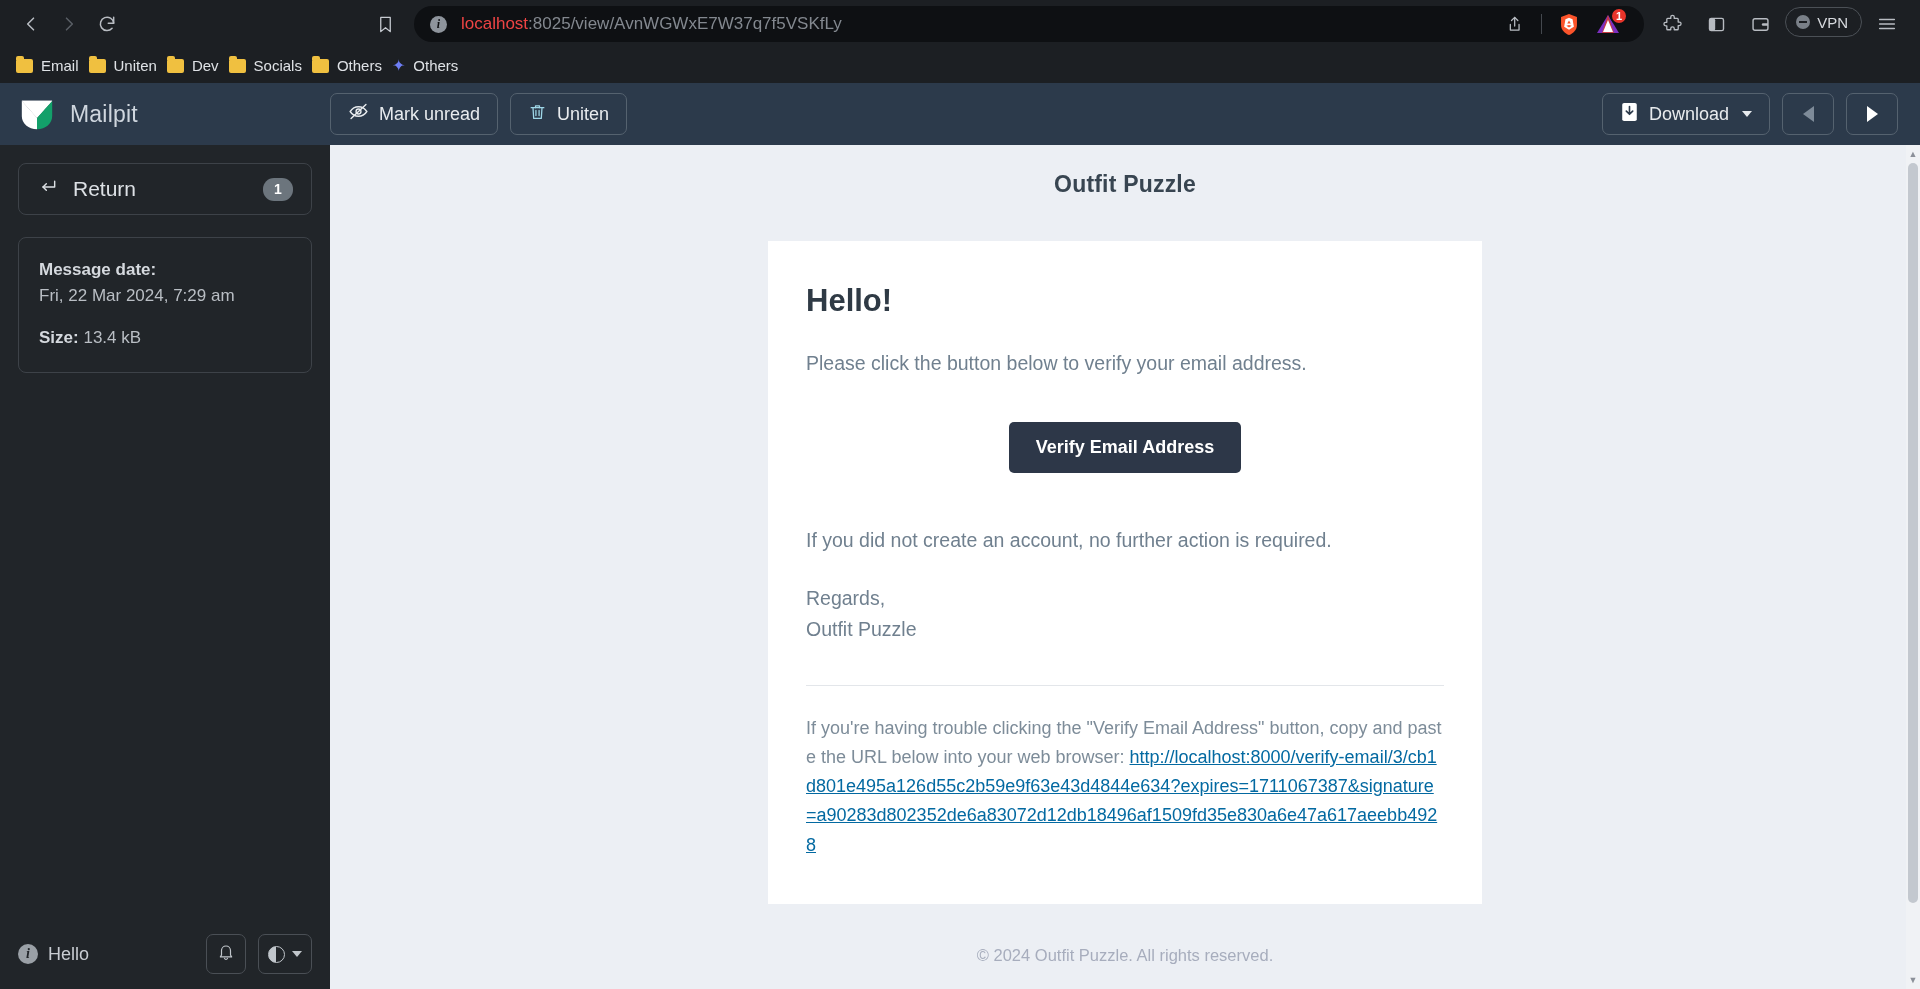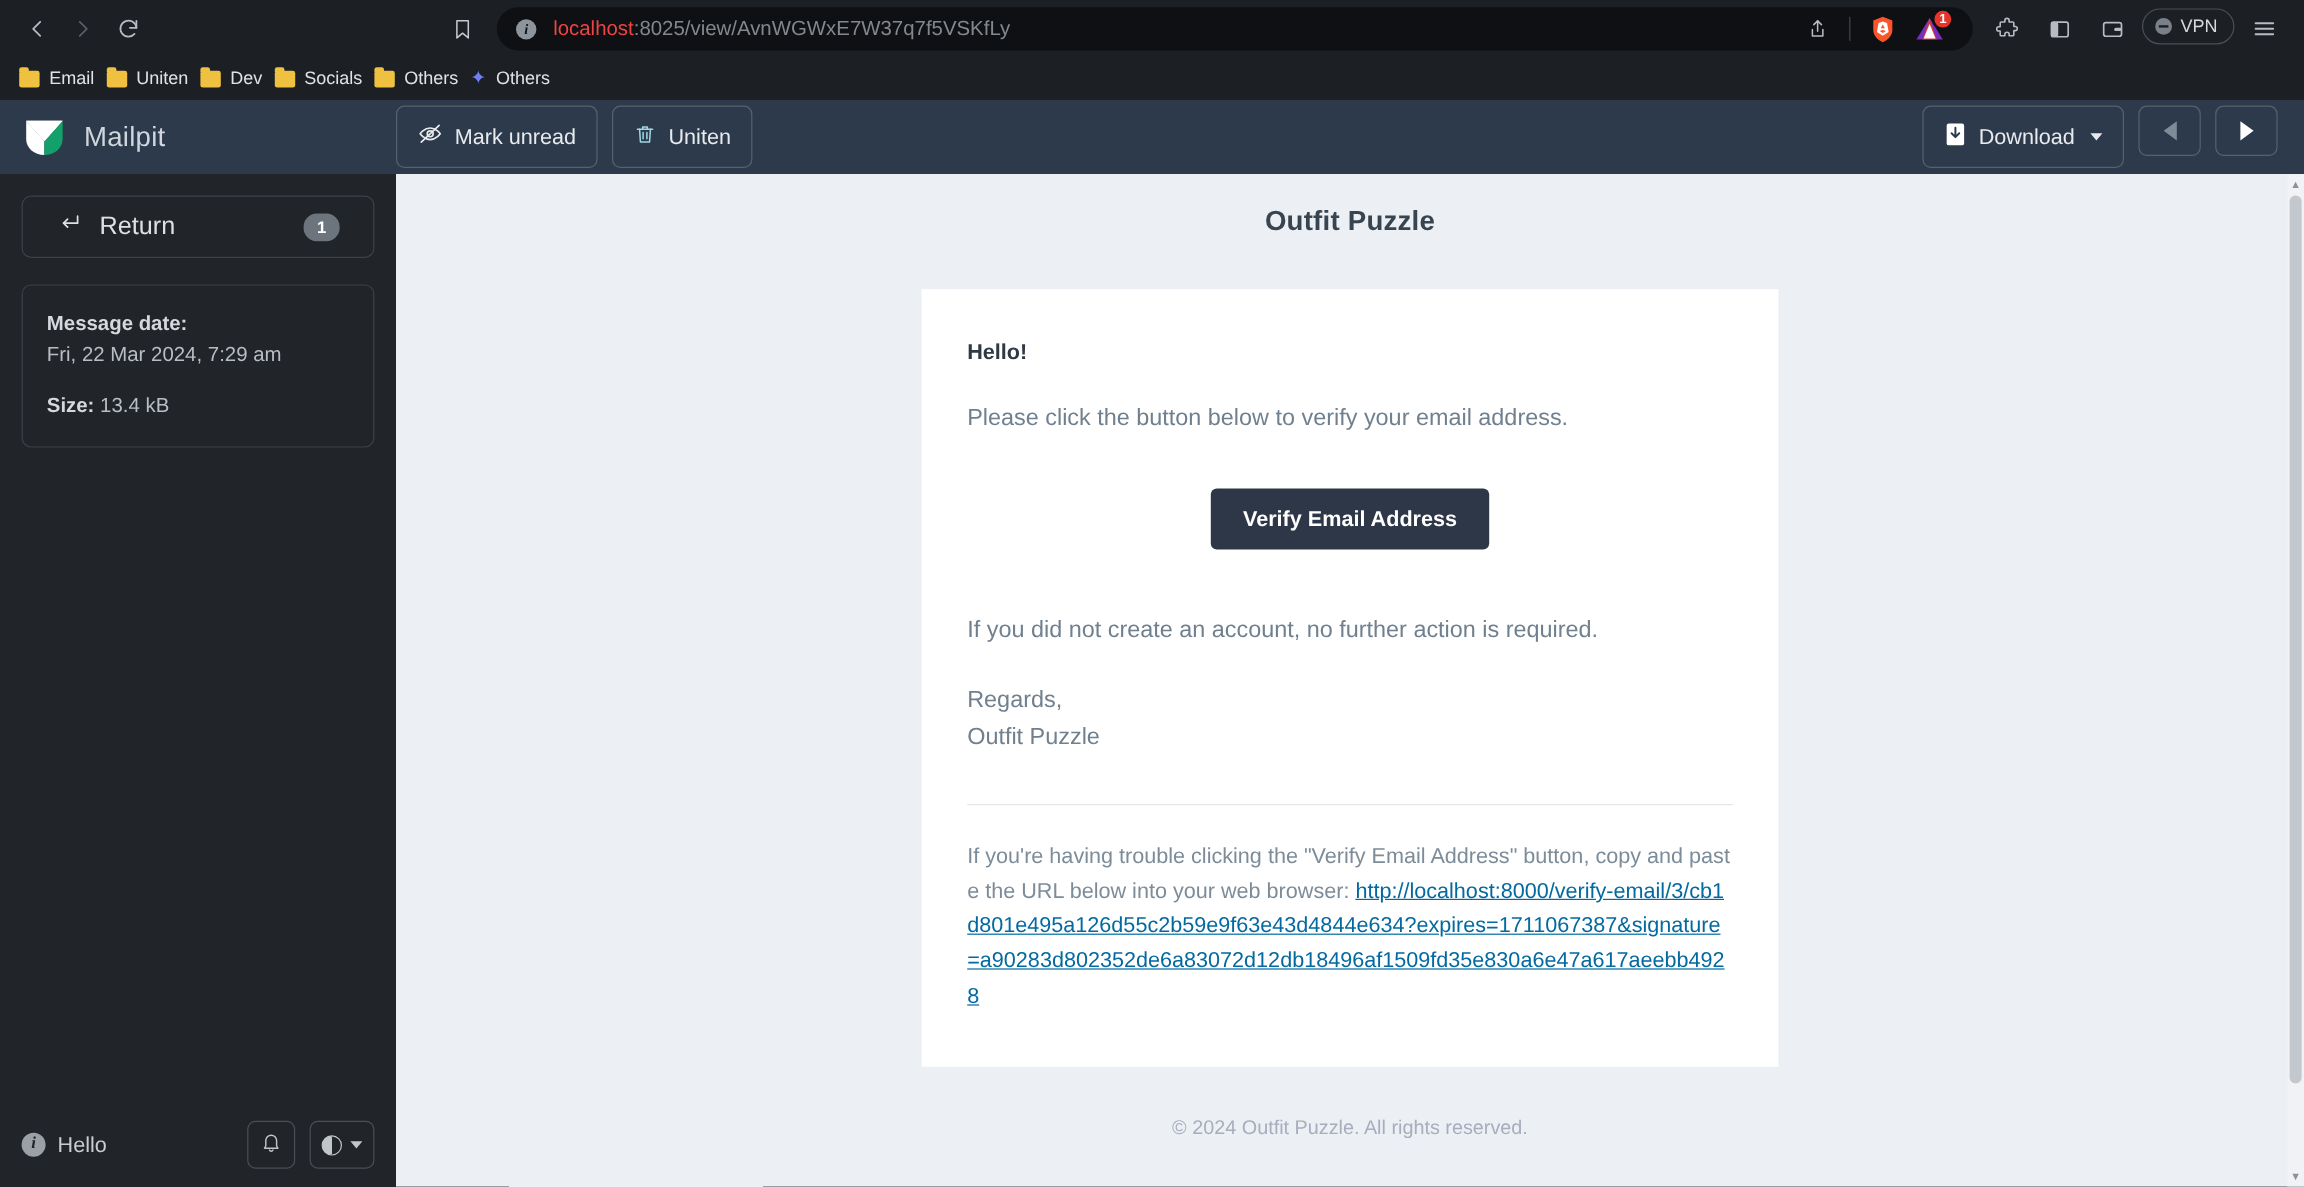--- a/index.html
+++ b/index.html
@@ -176,7 +176,7 @@
     letter-spacing: .2px;
   }
   .hdr-btn {
-    height: 52px;
+    height: 42px;
     border: 1px solid #55626f;
     border-radius: 7px;
     background: transparent;

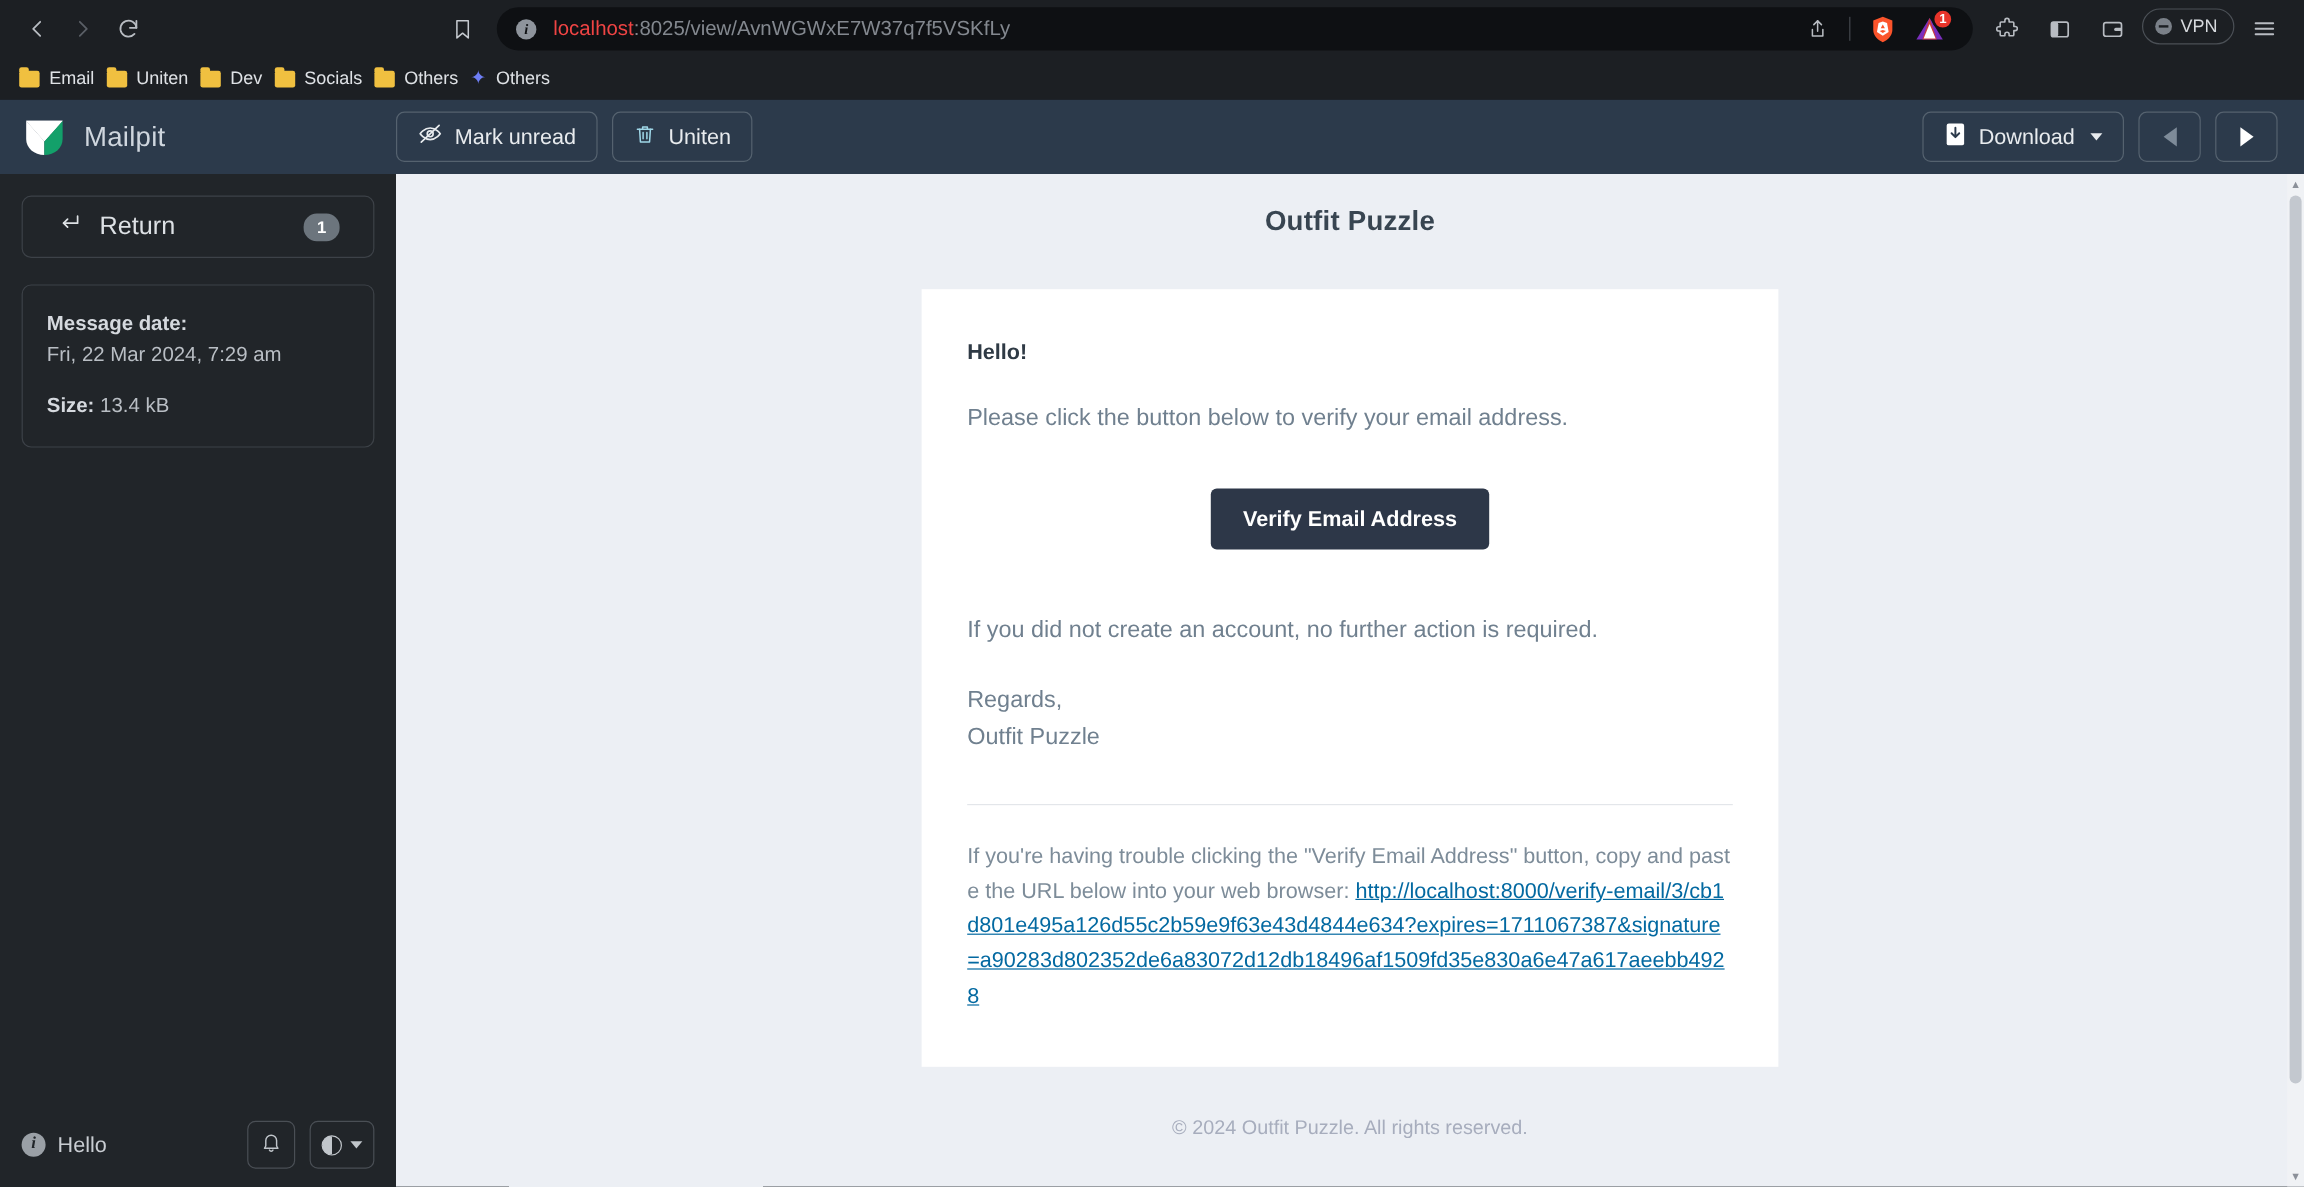--- a/index.html
+++ b/index.html
@@ -235,7 +235,7 @@
     height: 52px;
     display: flex;
     align-items: center;
-    padding: 0 28px;
+    padding: 0 18px;
     color: #dde1e5;
     font-size: 21px;
     gap: 14px;

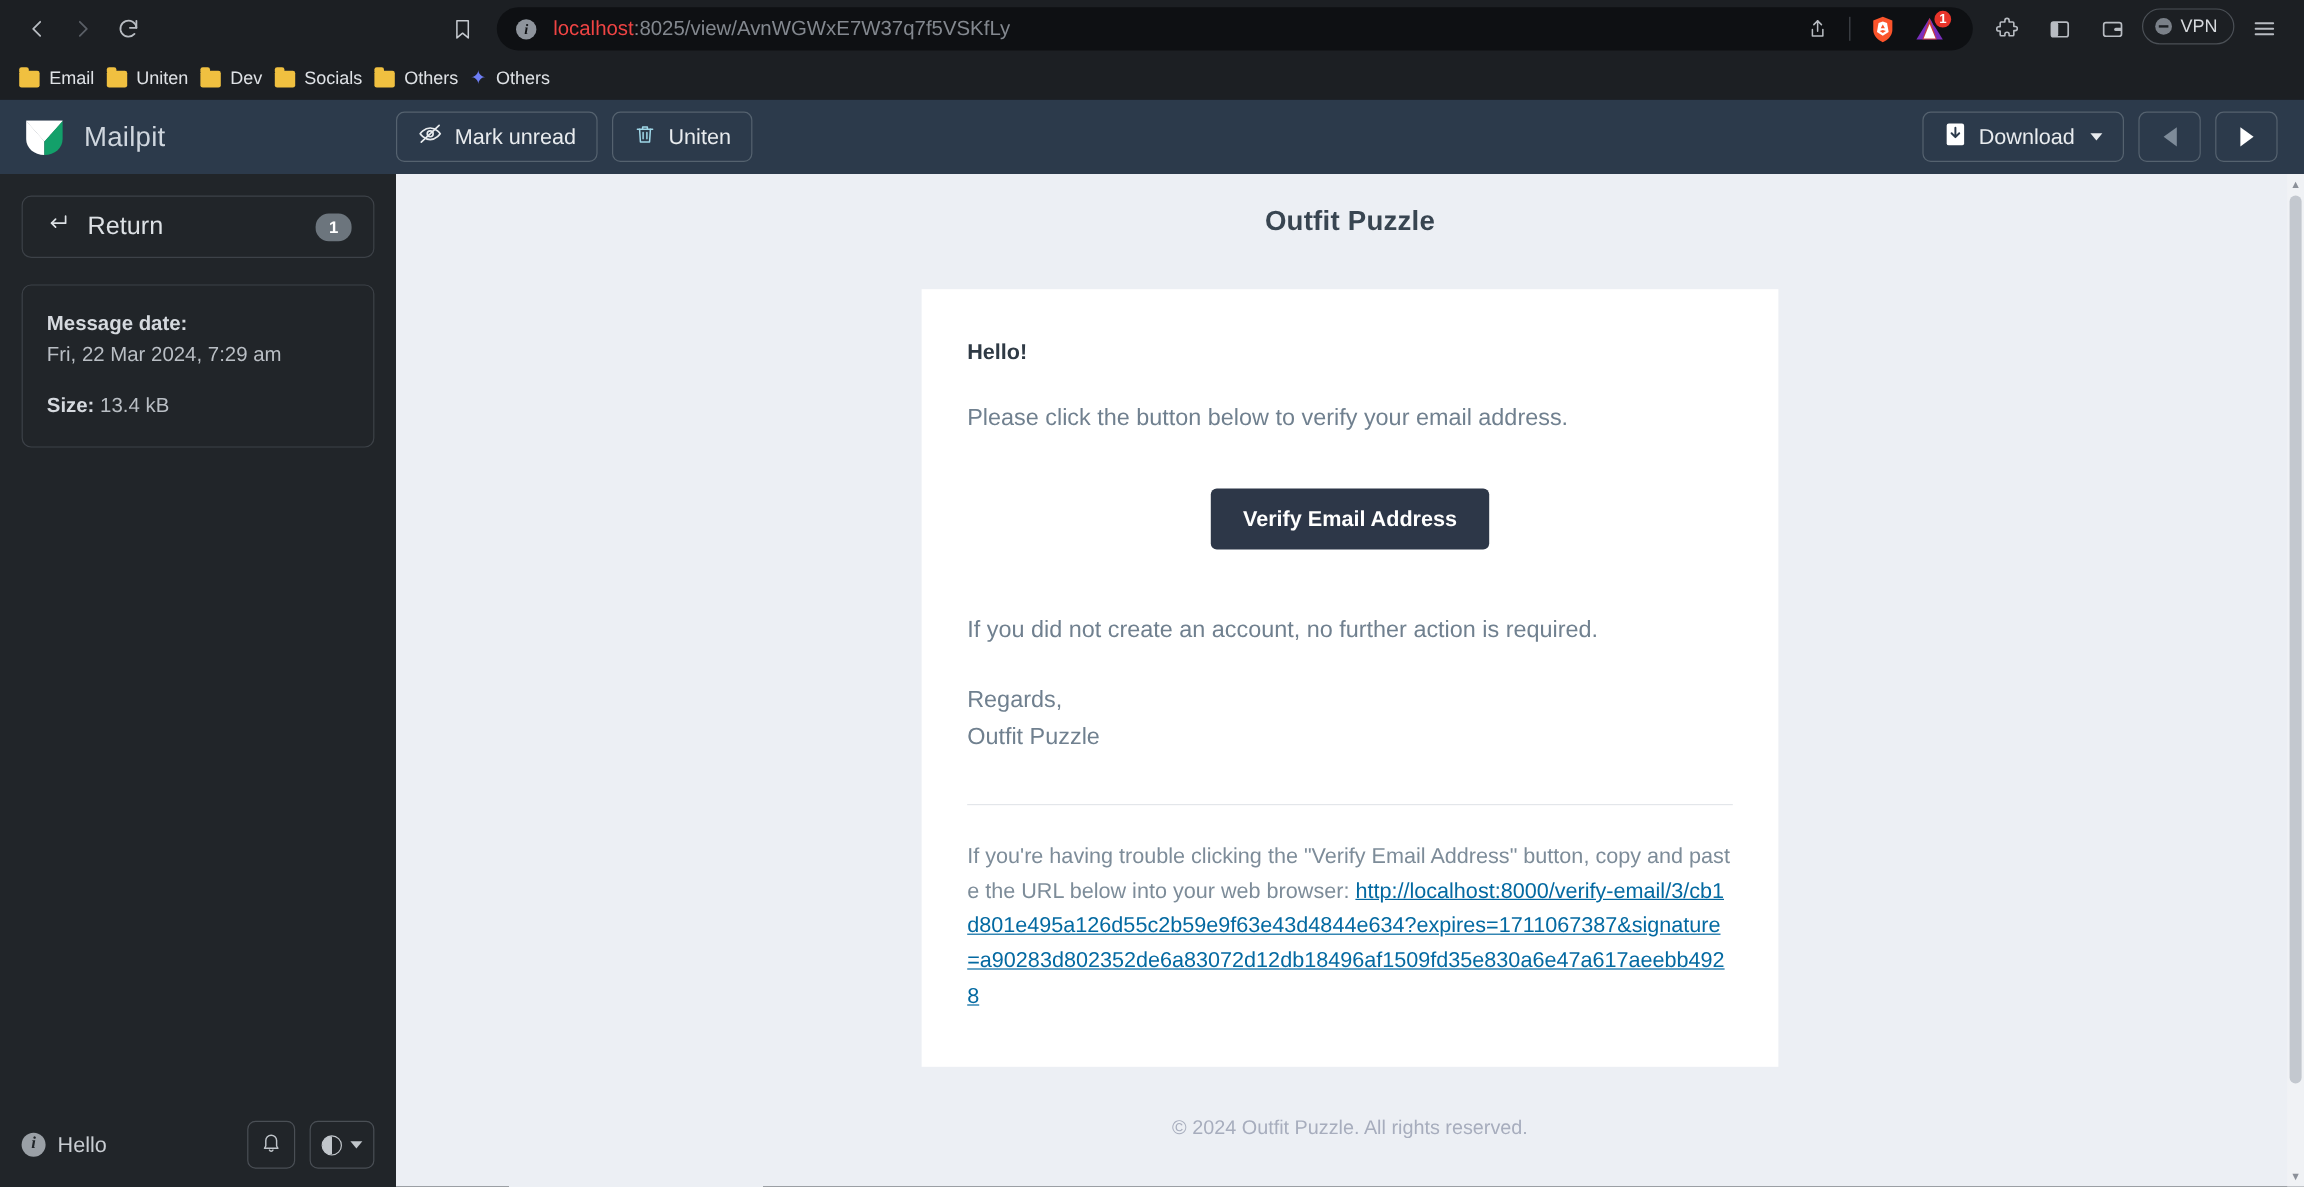--- a/index.html
+++ b/index.html
@@ -328,7 +328,7 @@
     padding: 42px 38px 44px 38px;
   }
   .e-h1 {
-    font-size: 18px;
+    font-size: 31px;
     font-weight: bold;
     color: #2f3a45;
     margin-bottom: 29px;

